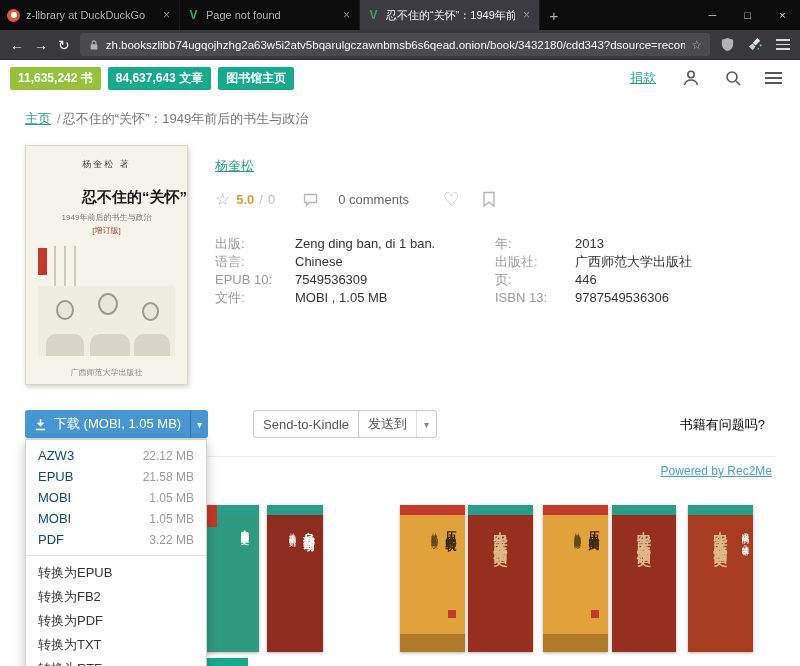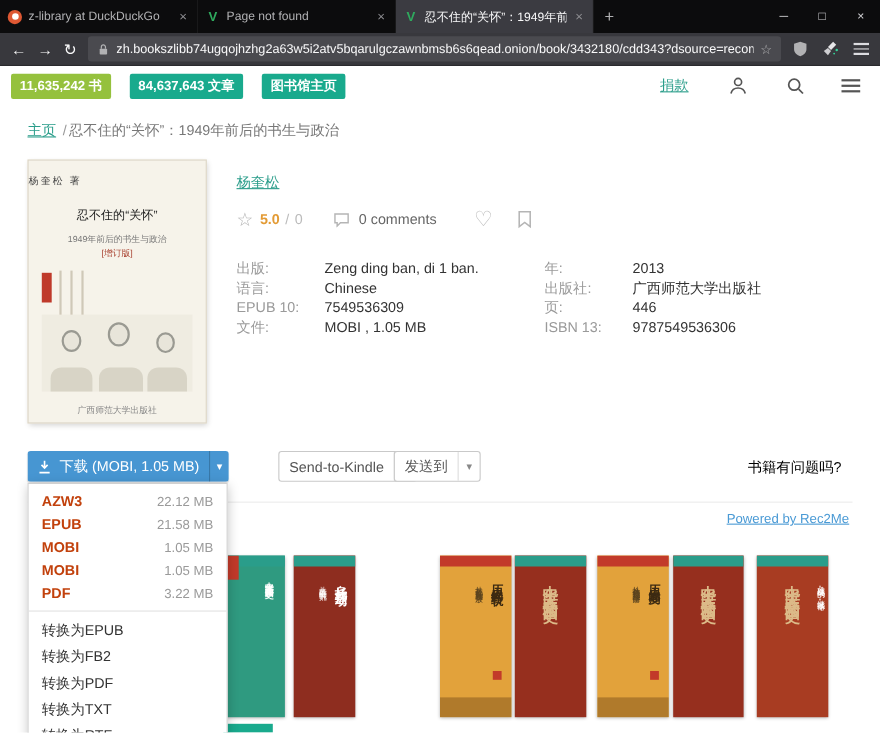--- a/index.html
+++ b/index.html
@@ -32,7 +32,7 @@
 
   
   .page{position:absolute;left:0;top:60px;width:800px;height:606px;background:#fff;color:#333;overflow:hidden}
-  .site-header{position:absolute;left:0;top:0;width:100%;height:36px;display:flex;align-items:center;padding:1px 10px;gap:17px}
+  .site-header{position:absolute;left:0;top:0;width:100%;height:36px;display:flex;align-items:center;padding:1px 10px;gap:7px}
   .badge{font-size:12px;font-weight:bold;color:#fff;padding:3px 8px;border-radius:2px;white-space:nowrap}
   .badge.green{background:#95c13d}
   .badge.teal{background:#19aa8d}

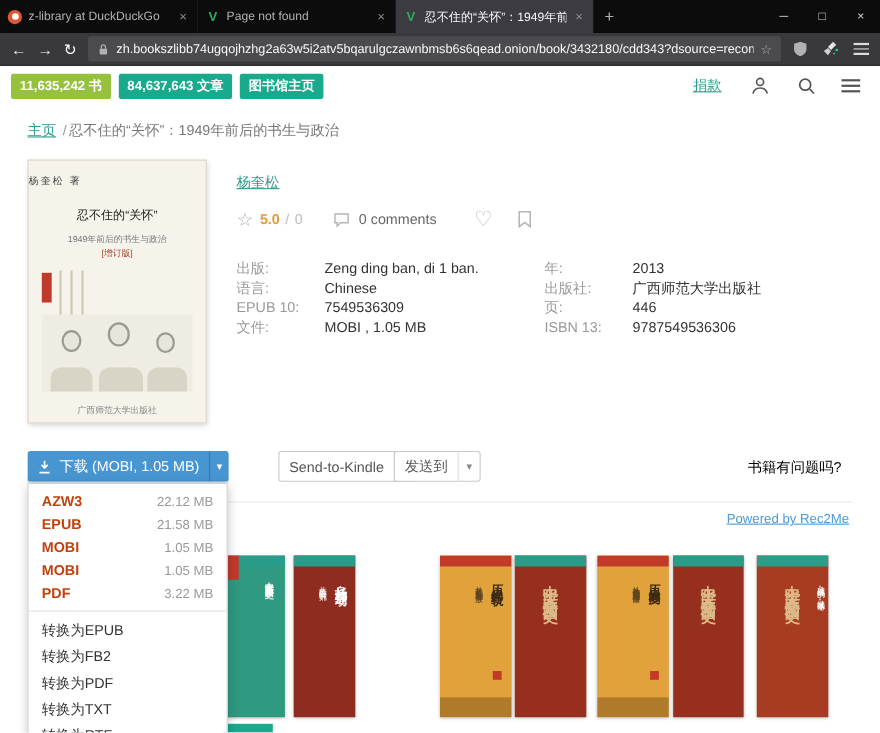--- a/index.html
+++ b/index.html
@@ -48,7 +48,7 @@
 
   
   .main-cover{position:absolute;left:25px;top:85px;width:163px;height:240px;background:#f6f3ea;border:1px solid #ddd6c6;box-shadow:1px 2px 5px rgba(0,0,0,.18)}
-  .mc-author{position:absolute;top:12px;width:100%;font-size:9px;color:#444;letter-spacing:2px}
+  .mc-author{position:absolute;top:12px;width:100%;text-align:center;font-size:9px;color:#444;letter-spacing:2px}
   .mc-title{position:absolute;top:42px;width:100%;text-align:center;font-size:11px;font-weight:normal;color:#1a1a1a}
   .mc-sub{position:absolute;top:66px;width:100%;text-align:center;font-size:8px;color:#777}
   .mc-edition{position:absolute;top:79px;width:100%;text-align:center;font-size:8px;color:#a8402f}

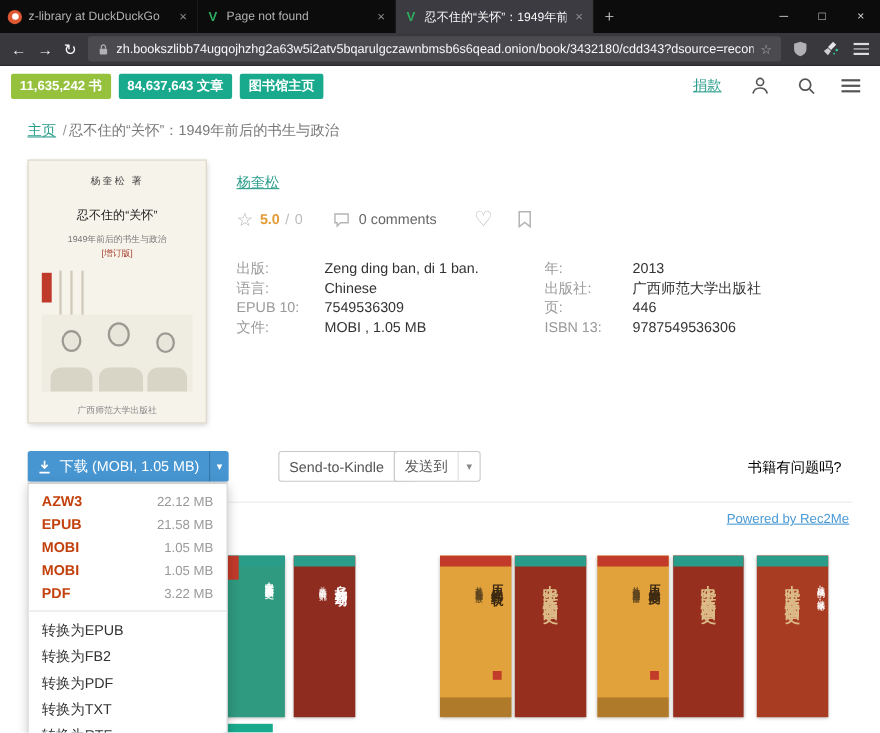--- a/index.html
+++ b/index.html
@@ -49,7 +49,7 @@
   
   .main-cover{position:absolute;left:25px;top:85px;width:163px;height:240px;background:#f6f3ea;border:1px solid #ddd6c6;box-shadow:1px 2px 5px rgba(0,0,0,.18)}
   .mc-author{position:absolute;top:12px;width:100%;text-align:center;font-size:9px;color:#444;letter-spacing:2px}
-  .mc-title{position:absolute;top:42px;width:100%;text-align:center;font-size:11px;font-weight:normal;color:#1a1a1a}
+  .mc-title{position:absolute;top:42px;width:100%;text-align:right;font-size:15px;font-weight:bold;color:#1a1a1a}
   .mc-sub{position:absolute;top:66px;width:100%;text-align:center;font-size:8px;color:#777}
   .mc-edition{position:absolute;top:79px;width:100%;text-align:center;font-size:8px;color:#a8402f}
   .mc-lines{position:absolute;left:28px;top:100px;display:flex;gap:8px}

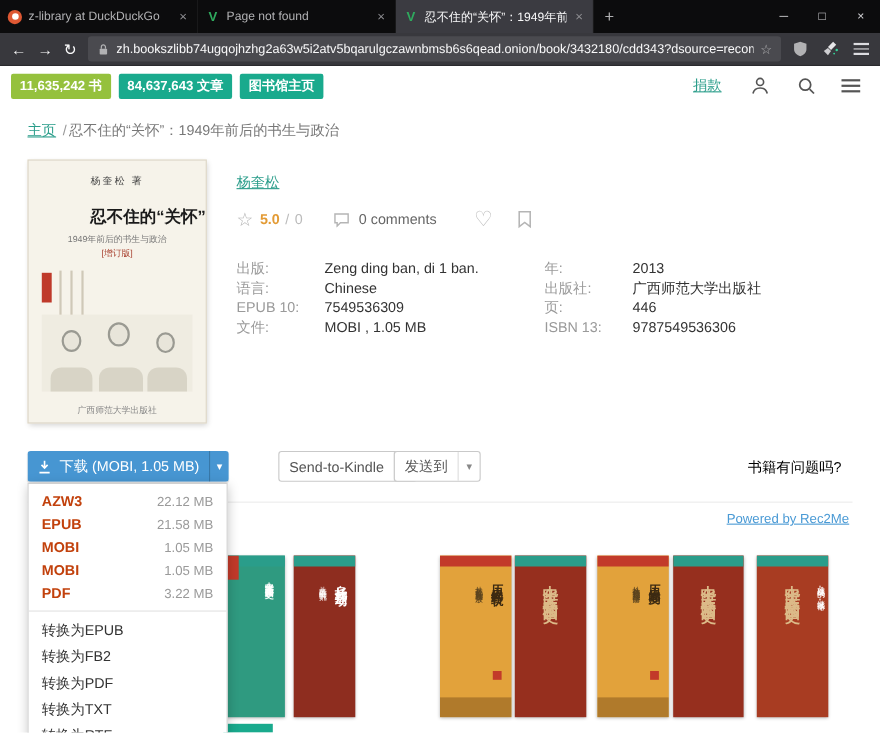--- a/index.html
+++ b/index.html
@@ -75,7 +75,7 @@
   .rating-val{color:#e39b35;font-weight:bold}
   .rating-sep{margin:0 5px;color:#bbb}
   .rating-cnt{color:#bbb}
-  .comments{display:flex;align-items:center;gap:8px;margin-left:28px;color:#666}
+  .comments{display:flex;align-items:center;gap:20px;margin-left:28px;color:#666}
   .heart{font-size:19px;color:#bdbdbd;margin-left:34px;line-height:1}
   .bookmark{margin-left:22px;display:flex;align-items:center}
   .meta{display:flex;margin-top:26px;font-size:13px}

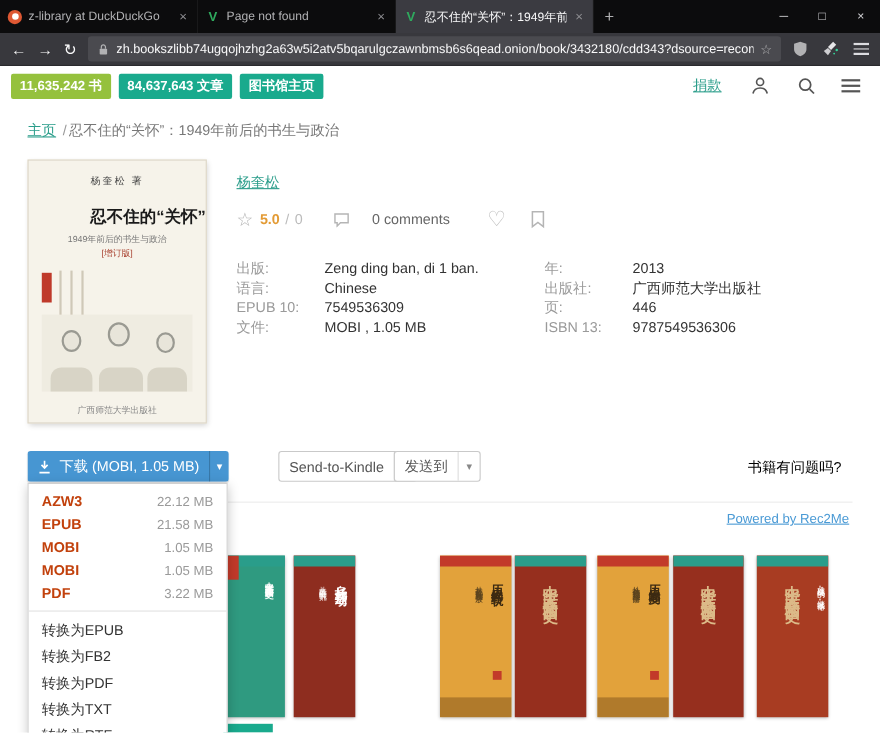--- a/index.html
+++ b/index.html
@@ -101,7 +101,7 @@
   
   .dl-menu{position:absolute;left:25px;top:379px;width:182px;background:#fff;border:1px solid #d0d0d0;box-shadow:0 3px 10px rgba(0,0,0,.25);padding:5px 0;z-index:30}
   .fmt-row{display:flex;justify-content:space-between;align-items:center;padding:3px 12px}
-  .fmt-name{font-size:13px;font-weight:bold;color:#c2410c}
+  .fmt-name{font-size:13px;font-weight:normal;color:#0c4a6e}
   .fmt-size{font-size:12px;color:#9a9a9a}
   .menu-sep{border-top:1px solid #e2e2e2;margin:5px 0}
   .conv-row{padding:3px 12px;font-size:13px;color:#333}

